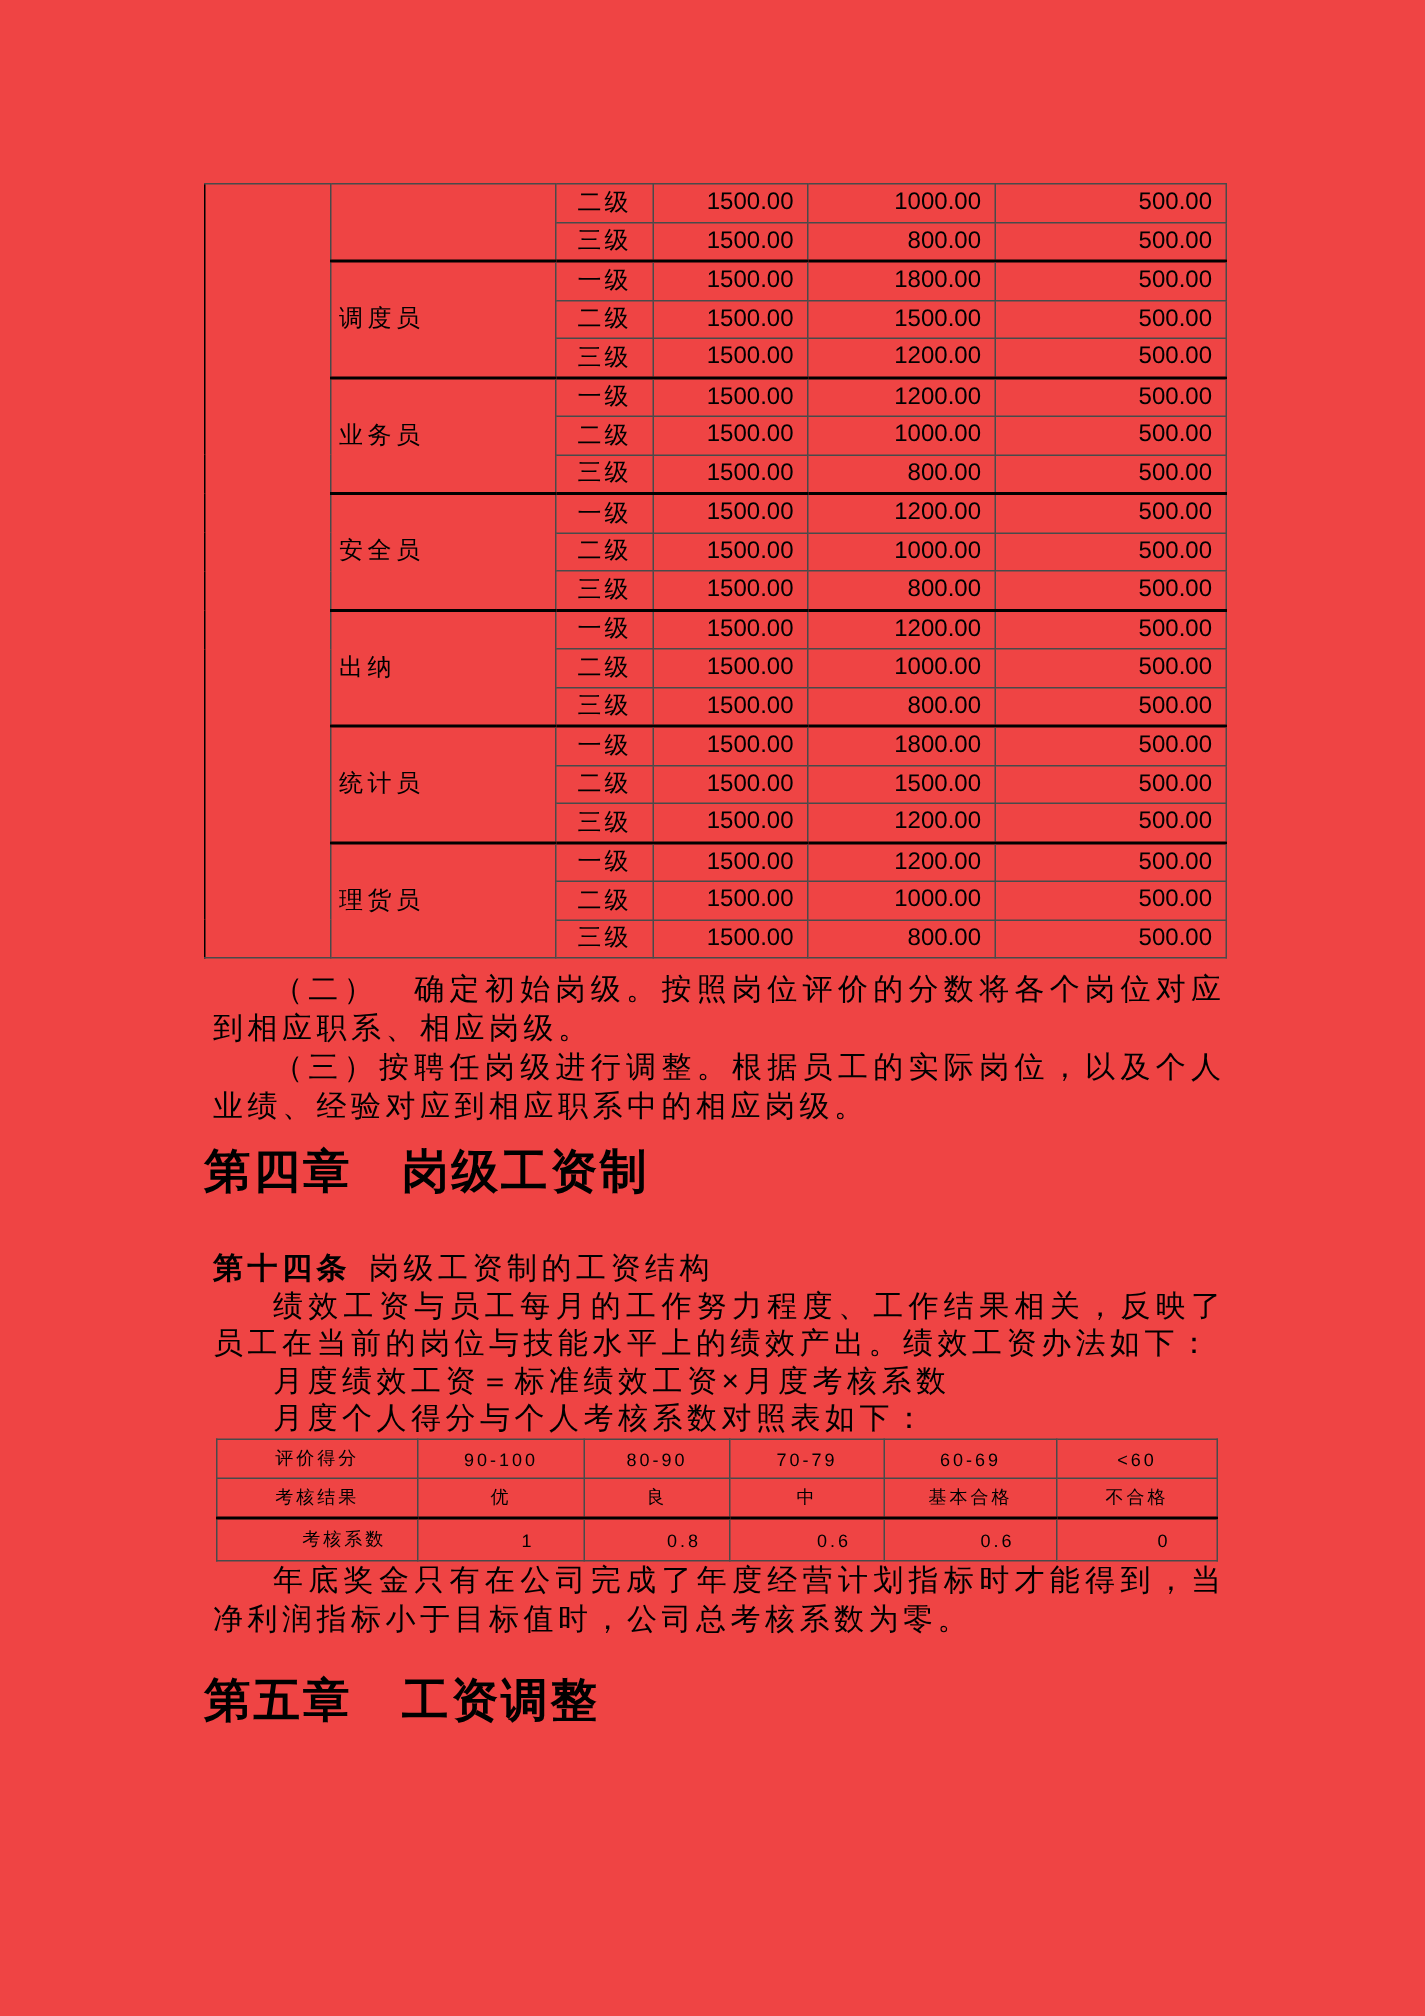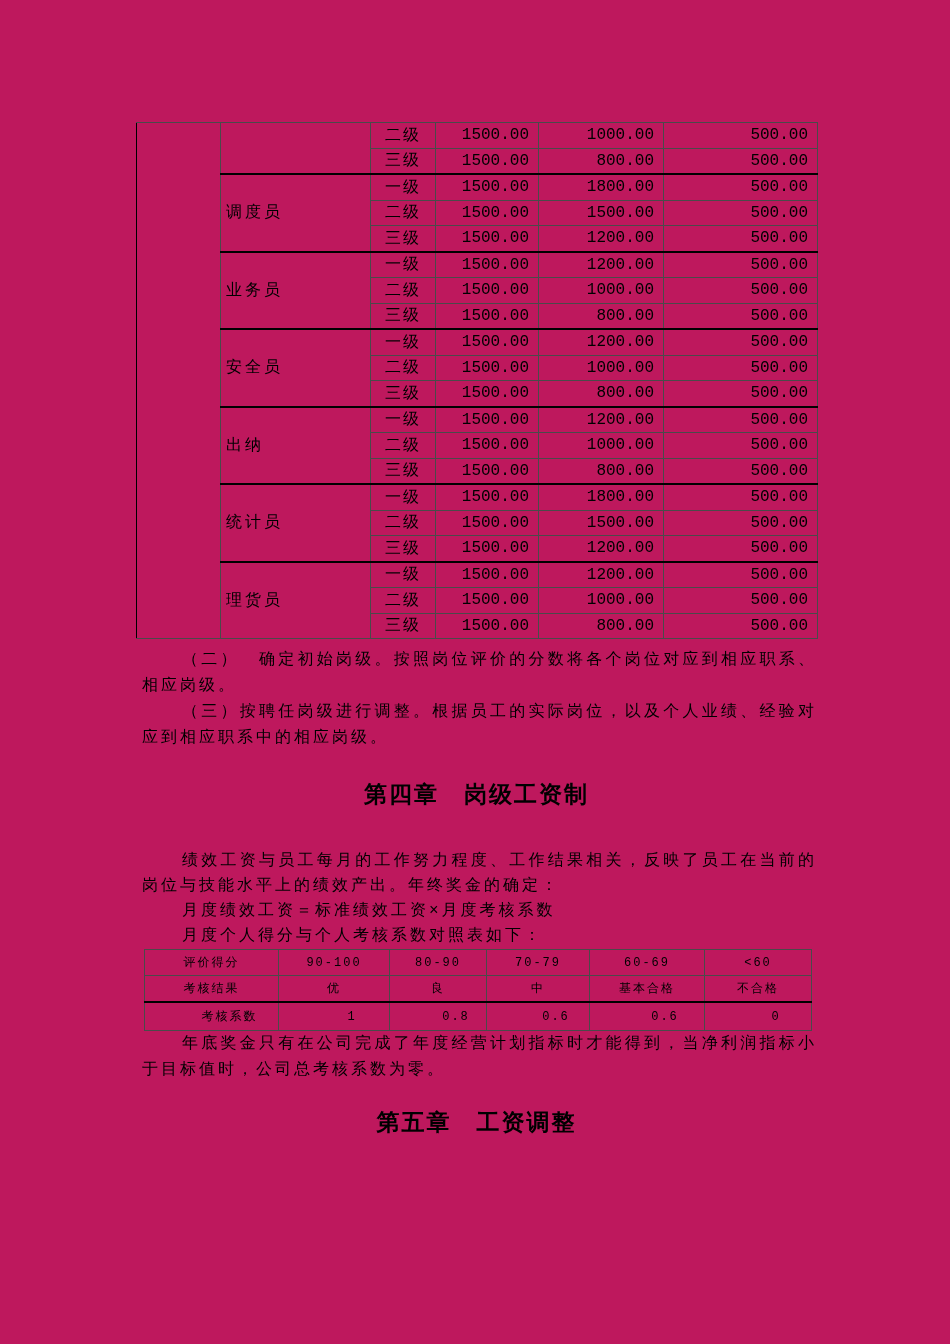--- a/index.html
+++ b/index.html
@@ -8,9 +8,9 @@
     position: relative;
     width: 950px;
     height: 1344px;
-    background: #be185d;
+    background: #ef4444;
     color: #000000;
-    font-family: Liberation Mono, monospace;
+    font-family: Liberation Sans, sans-serif;
     overflow: hidden;
   }
   .doc {

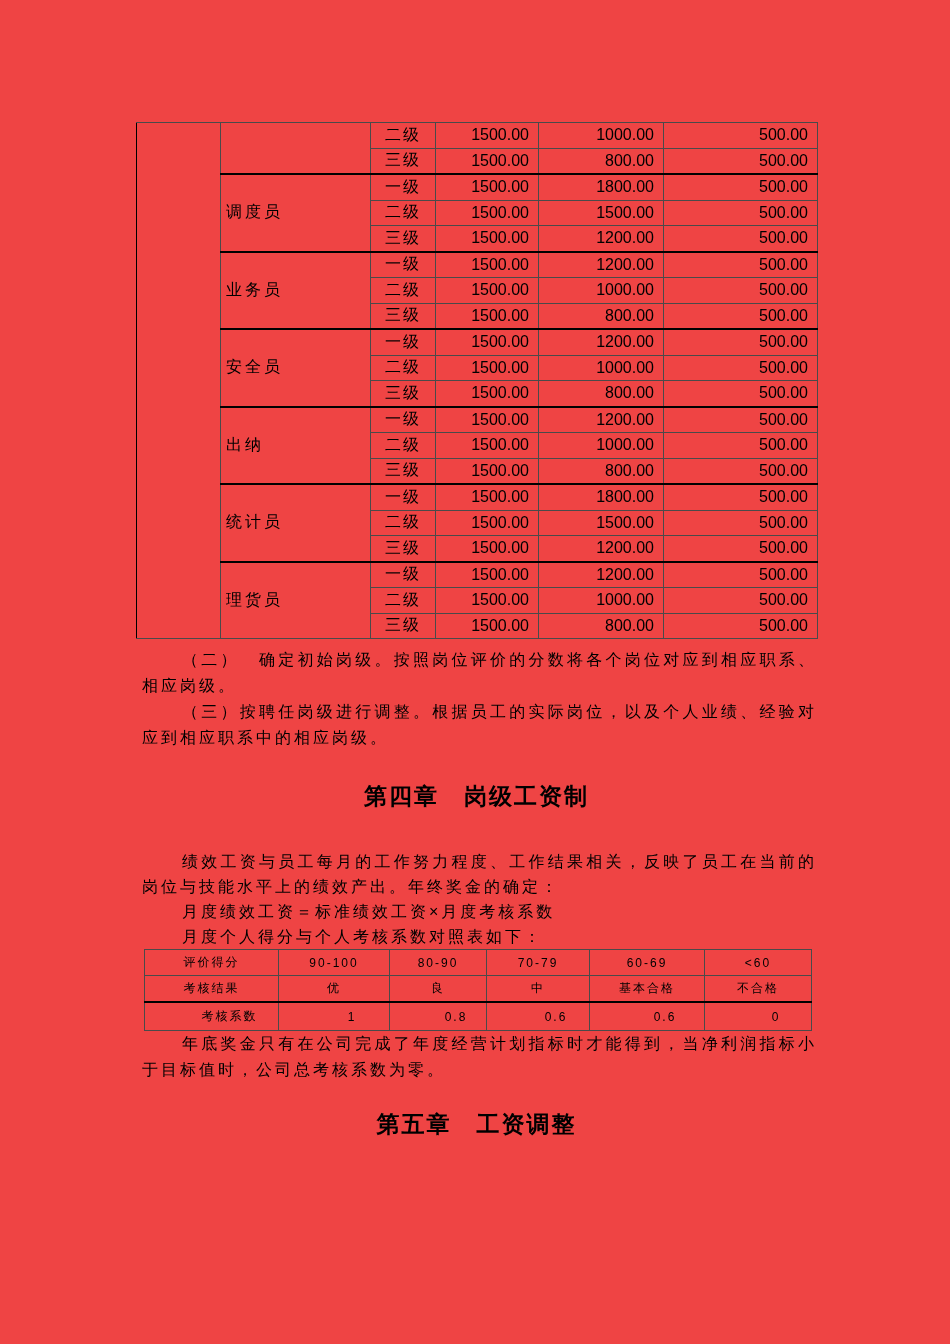--- a/index.html
+++ b/index.html
@@ -49,7 +49,7 @@
   
   .para {
     margin: 0 0 0 6px;
-    font-size: 16px;
+    font-size: 20px;
     line-height: 26px;
     letter-spacing: 3px;
     text-align: justify;

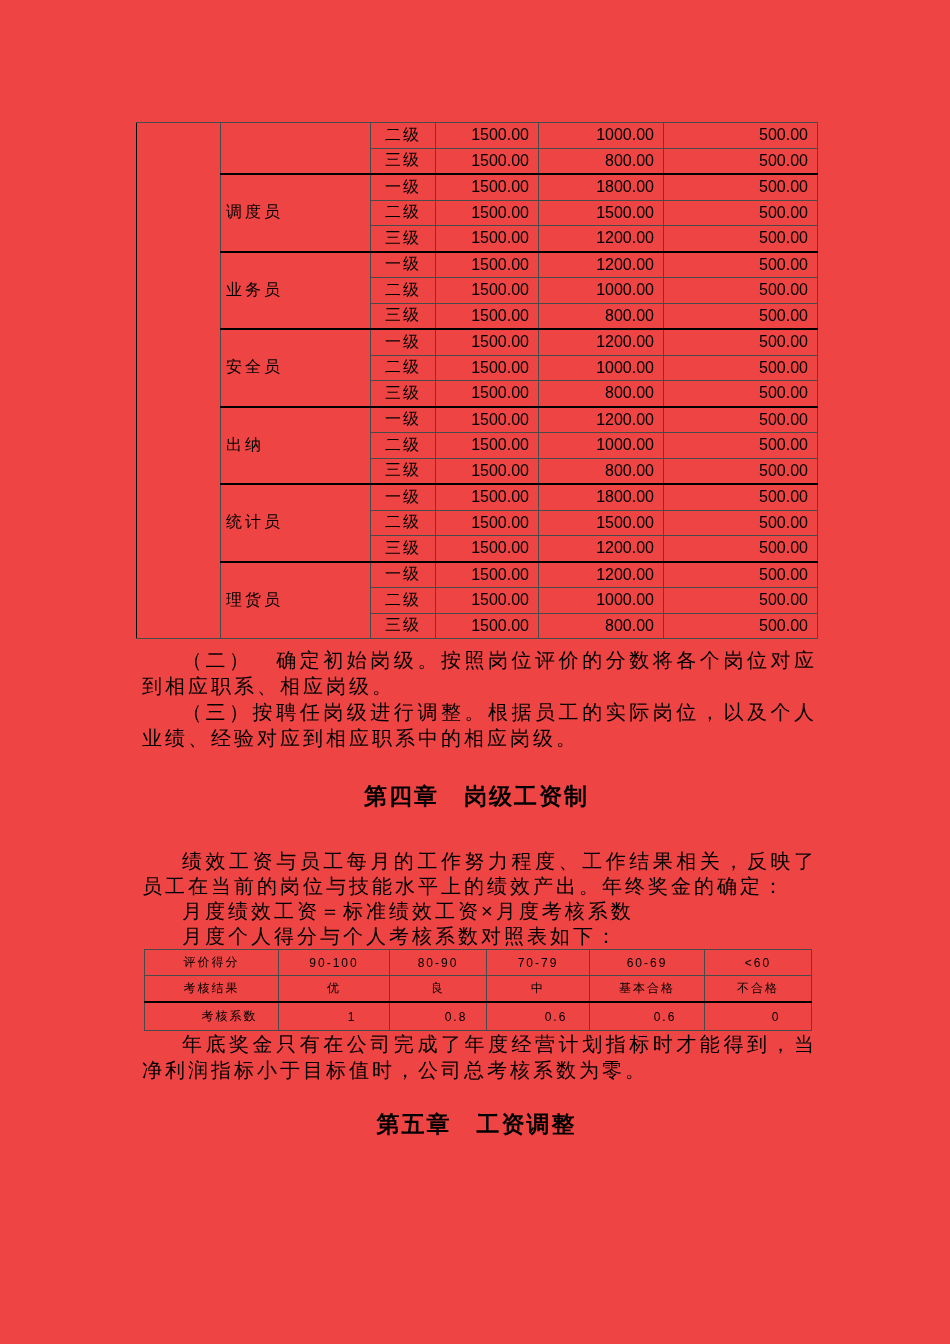--- a/index.html
+++ b/index.html
@@ -62,10 +62,10 @@
 
   
   .chapter {
-    margin: 30px 0 38px 0;
-    font-size: 23px;
+    margin: 15px 0 38px 0;
+    font-size: 31px;
     font-weight: bold;
-    text-align: center;
+    text-align: left;
     letter-spacing: 2px;
     line-height: 30px;
   }

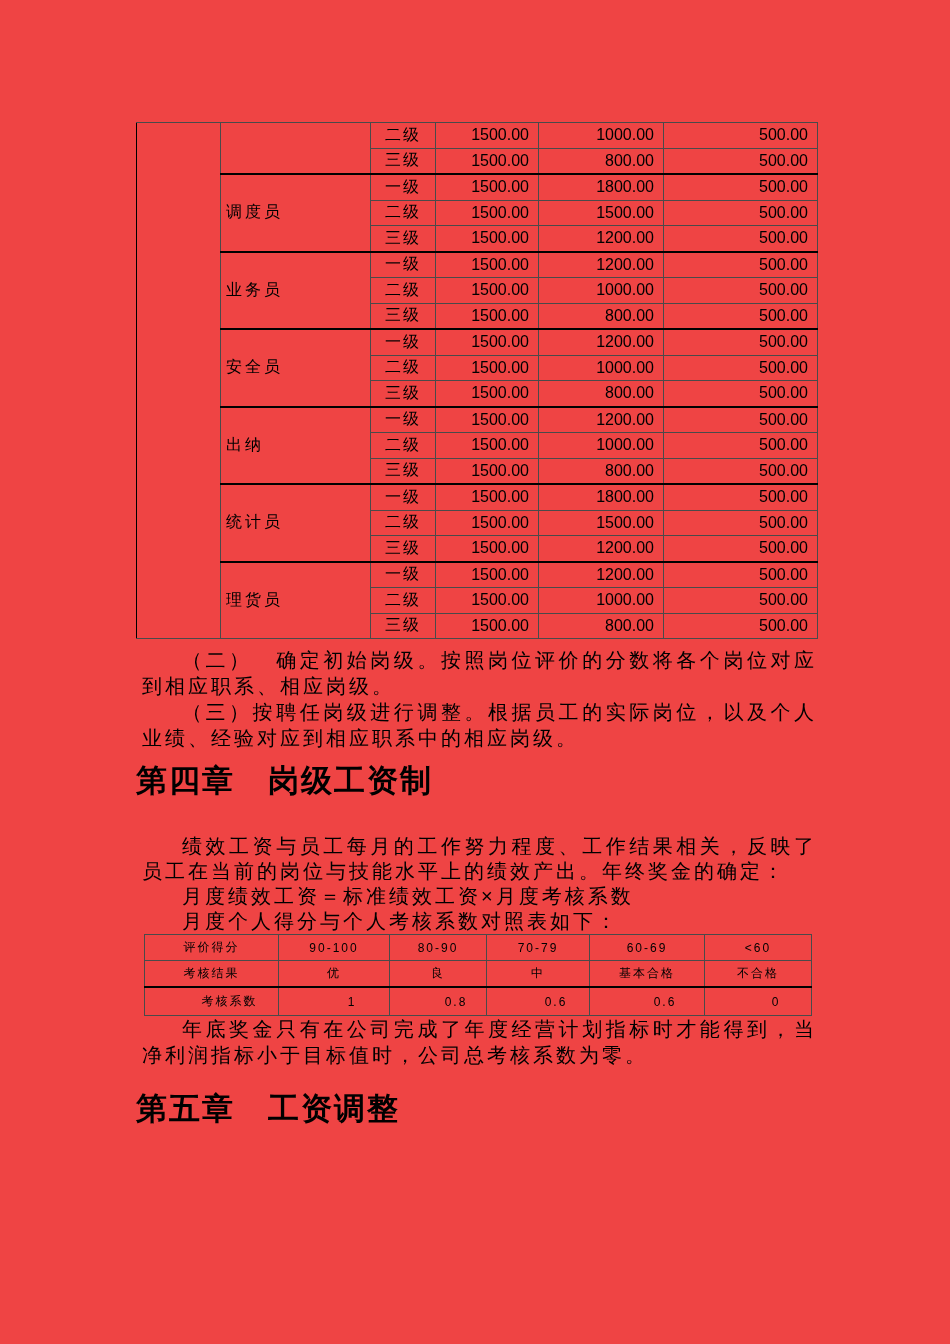--- a/index.html
+++ b/index.html
@@ -241,6 +241,9 @@
 
     <div class="chapter">第四章　岗级工资制</div>
 
+    <p class="para tight">
+      <span class="b">第十四条</span><span class="article-title-gap">岗级工资制的工资结构</span>
+    </p>
     <p class="para tight indent">绩效工资与员工每月的工作努力程度、工作结果相关，反映了员工在当前的岗位与技能水平上的绩效产出。年终奖金的确定：</p>
     <p class="para tight indent">月度绩效工资＝标准绩效工资×月度考核系数</p>
     <p class="para tight indent">月度个人得分与个人考核系数对照表如下：</p>

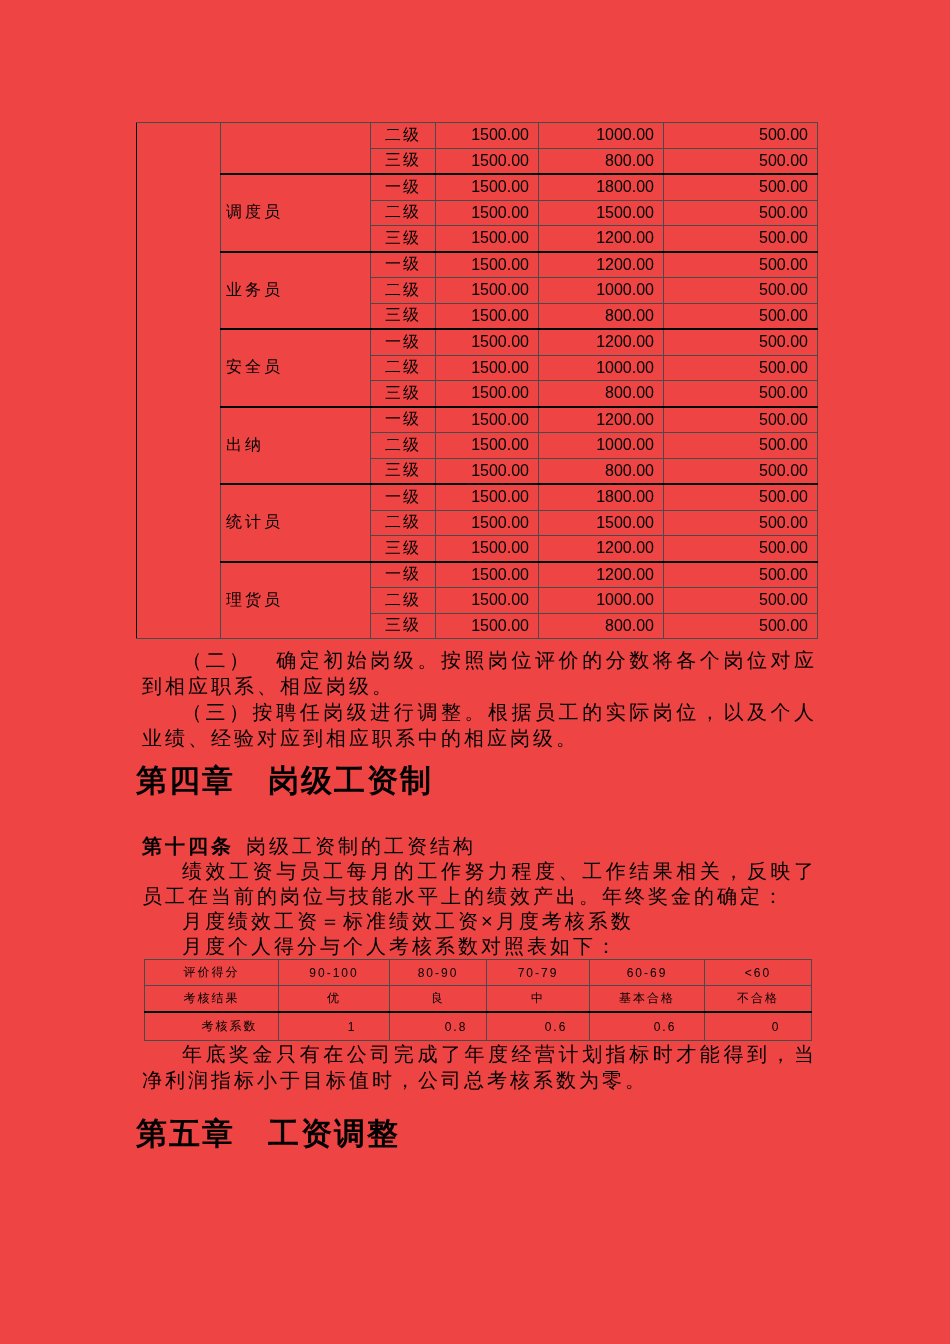--- a/index.html
+++ b/index.html
@@ -244,7 +244,7 @@
     <p class="para tight">
       <span class="b">第十四条</span><span class="article-title-gap">岗级工资制的工资结构</span>
     </p>
-    <p class="para tight indent">绩效工资与员工每月的工作努力程度、工作结果相关，反映了员工在当前的岗位与技能水平上的绩效产出。年终奖金的确定：</p>
+    <p class="para tight indent">绩效工资与员工每月的工作努力程度、工作结果相关，反映了员工在当前的岗位与技能水平上的绩效产出。绩效工资办法如下：</p>
     <p class="para tight indent">月度绩效工资＝标准绩效工资×月度考核系数</p>
     <p class="para tight indent">月度个人得分与个人考核系数对照表如下：</p>
 

